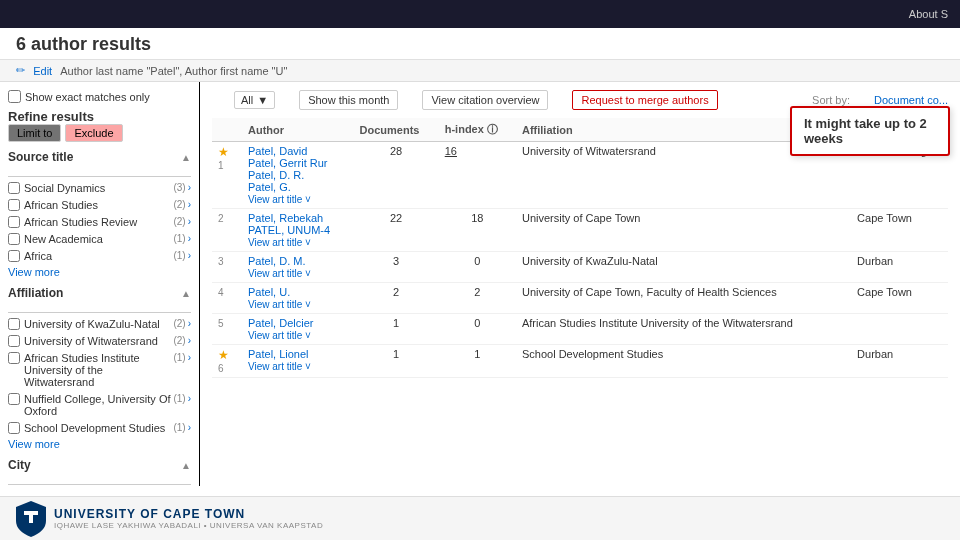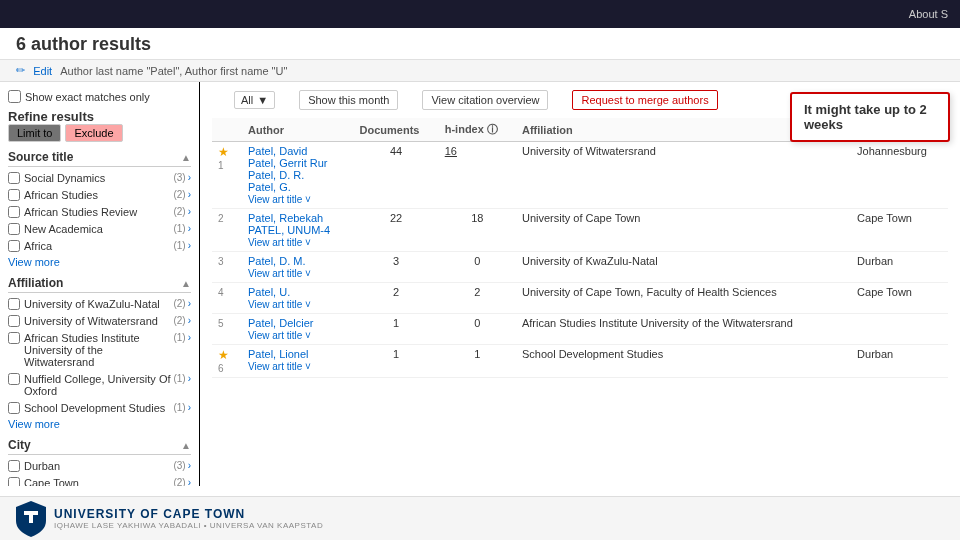--- a/index.html
+++ b/index.html
@@ -98,7 +98,7 @@
     
     .tooltip-box {
       position: absolute;
-      top: 10px;
+      top: 24px;
       right: 10px;
       background: #fff;
       border: 2px solid #cc0000;

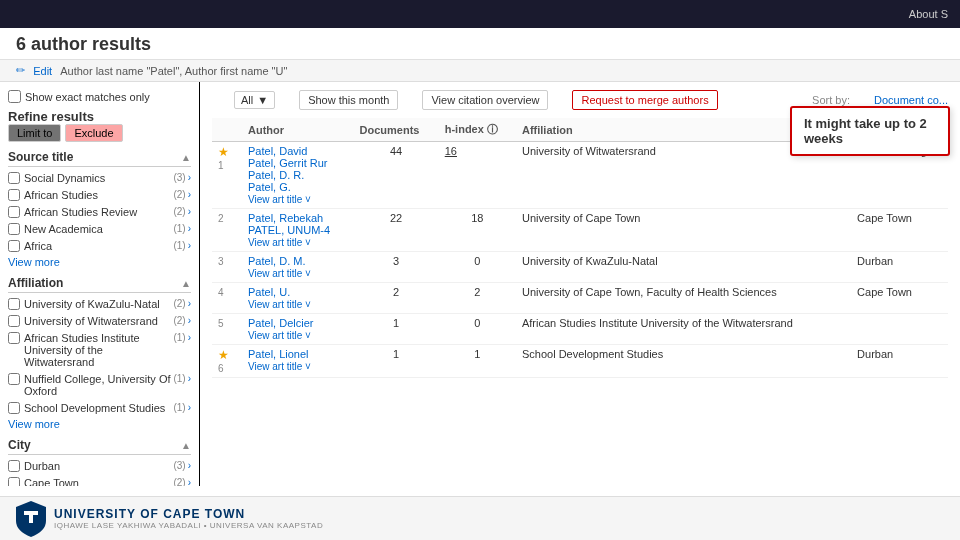--- a/index.html
+++ b/index.html
@@ -61,7 +61,7 @@
       justify-content: space-between;
       align-items: center;
       border-bottom: 1px solid #ccc;
-      padding-bottom: 2px;
+      padding-bottom: 12px;
     }
     .sidebar-item-row {
       display: flex;

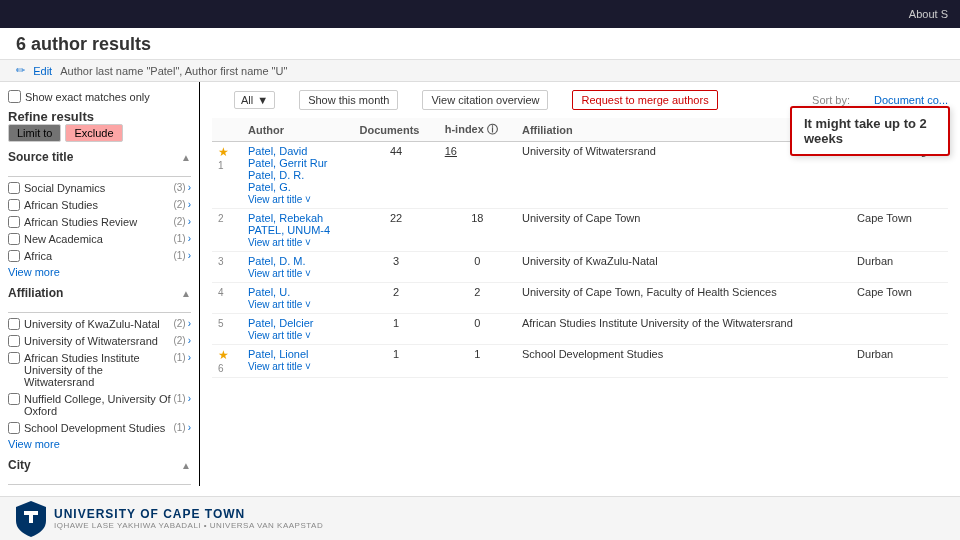--- a/index.html
+++ b/index.html
@@ -367,7 +367,7 @@
               <div class="author-name">Patel, G.</div>
       <div><span class="view-art-link">View art title ˅</span></div>
     </td>
-    <td style="text-align:center;">44</td>
+    <td style="text-align:center;">28</td>
     <td style="text-align:left;text-decoration:underline;">16</td>
     <td>University of Witwatersrand</td>
     <td>Johannesburg</td>

